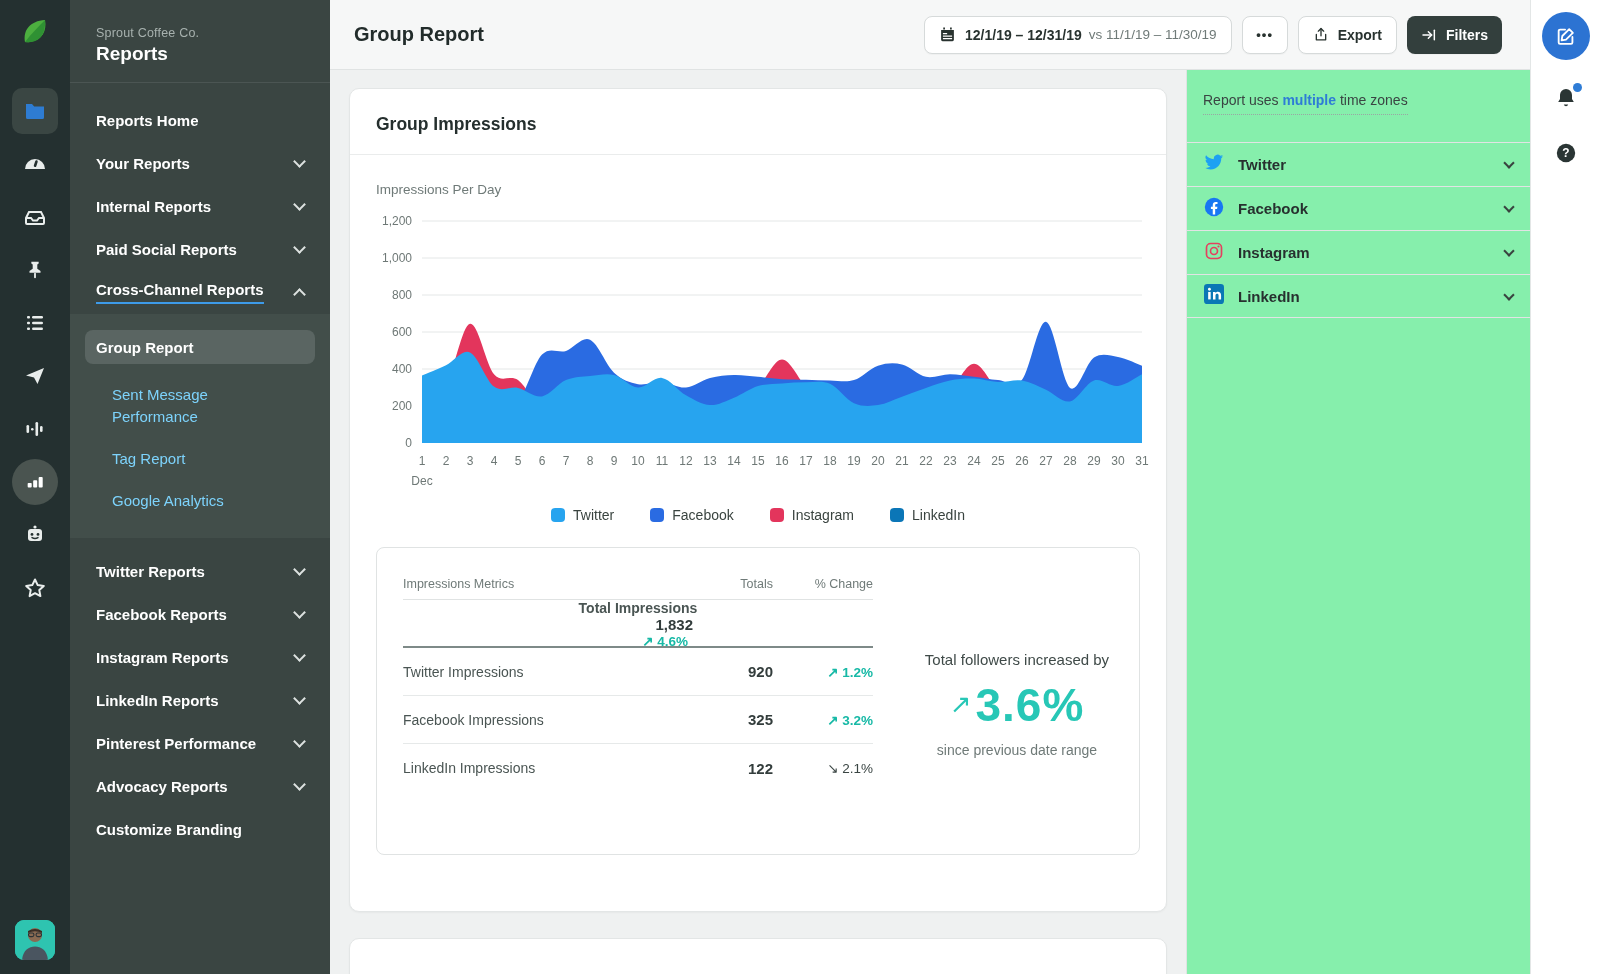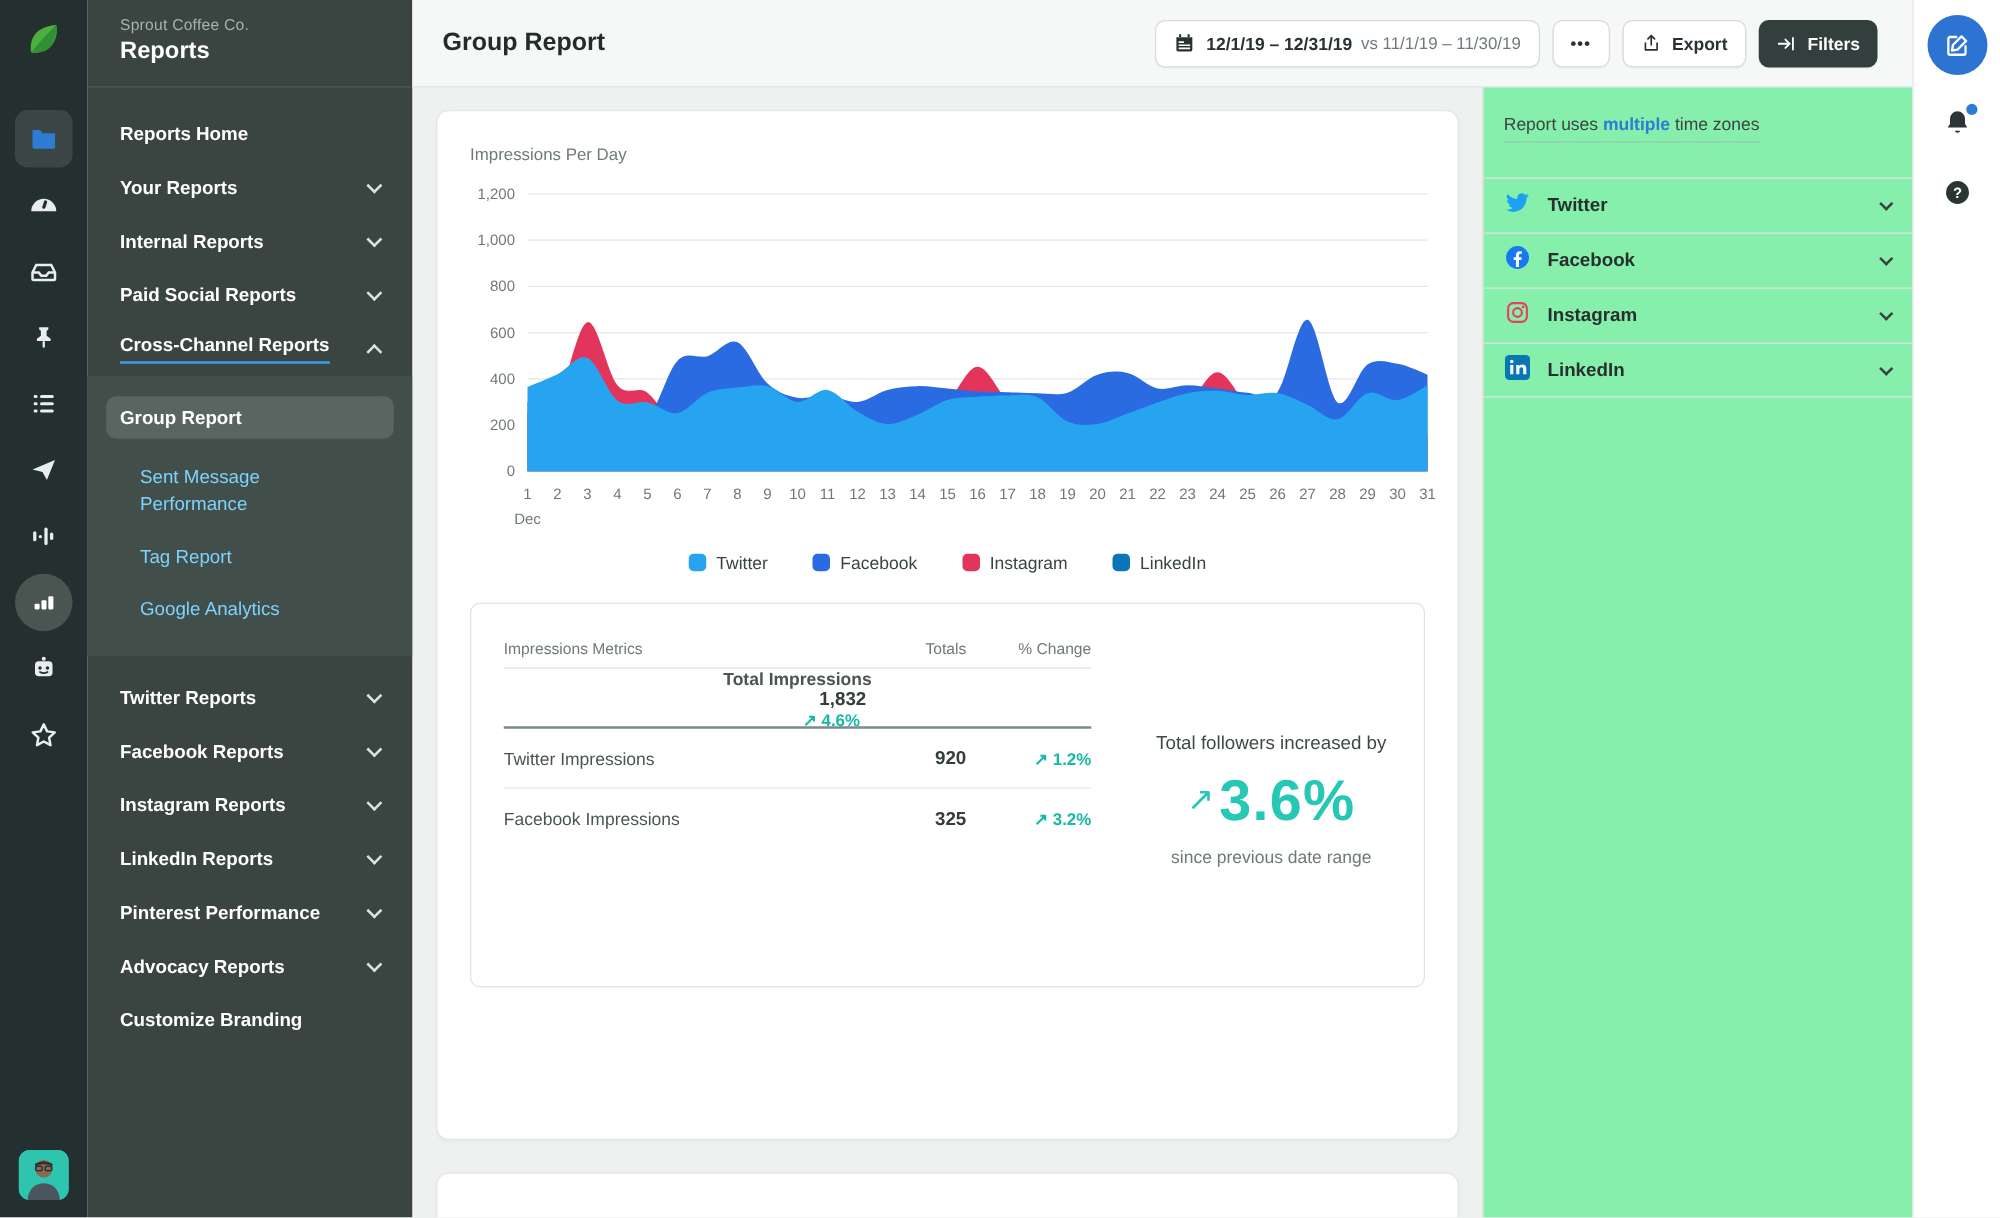--- a/index.html
+++ b/index.html
@@ -16,7 +16,7 @@
 
   
   .sidenav { width:260px; flex:0 0 260px; background:#3A4542; color:#fff; display:flex; flex-direction:column; }
-  .sidenav-head { height:70px; padding:13px 26px 0; border-bottom:1px solid rgba(255,255,255,.09); }
+  .sidenav-head { height:70px; padding:13px 26px 0; border-bottom:1px solid rgba(255,255,255,.09);margin-top:13px; }
   .sidenav-org { font-size:12.5px; color:#A7B1AE; letter-spacing:.2px; }
   .sidenav-title { font-size:19px; font-weight:bold; margin-top:3px; }
   .nav-list { padding-top:16px; }

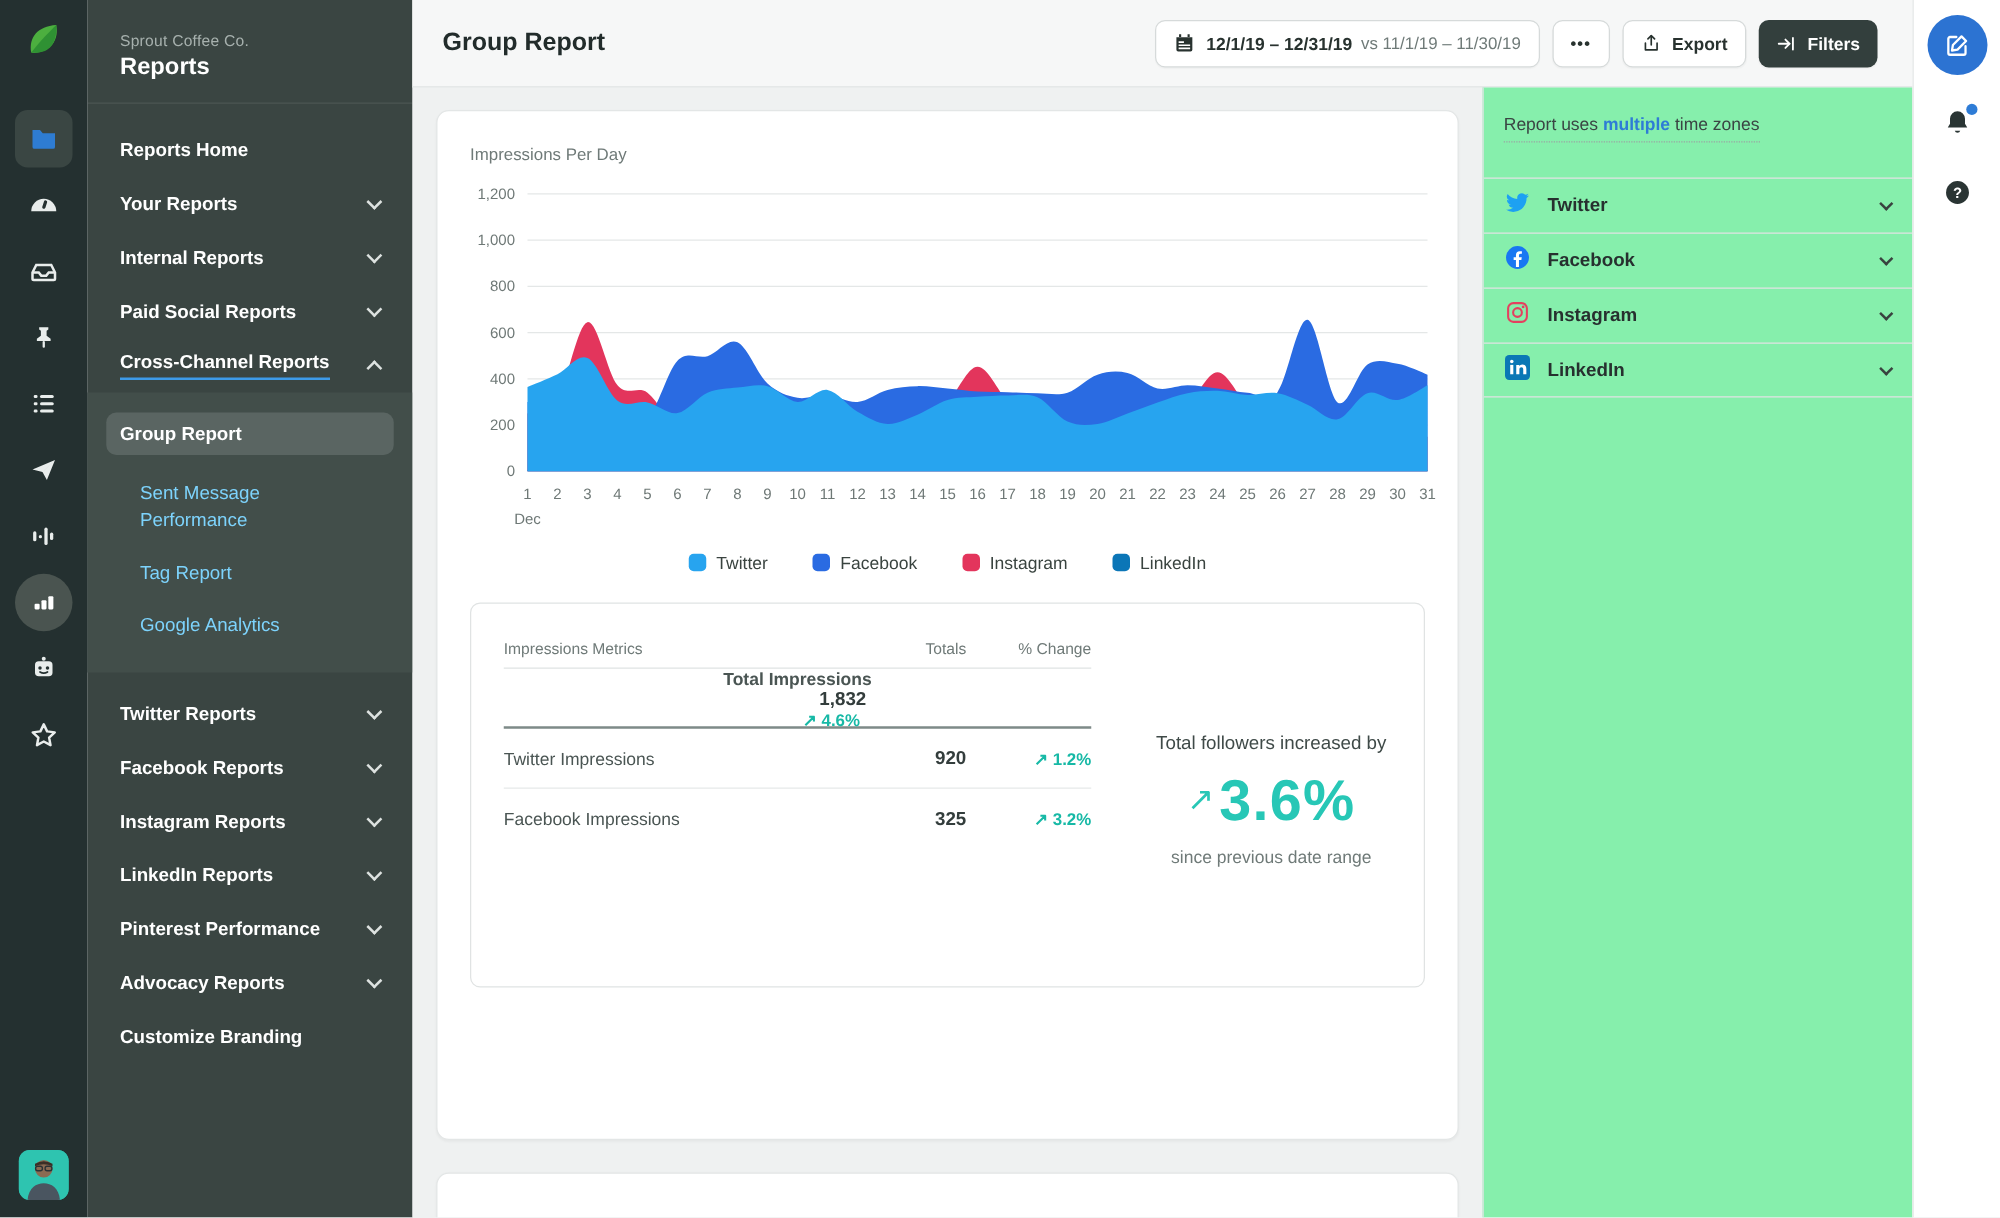--- a/index.html
+++ b/index.html
@@ -305,6 +305,7 @@
     <div class="below">
       <div class="content">
         <section class="card card-main">
+          <div class="card-title">Group Impressions</div>
           <div class="chart-label">Impressions Per Day</div>
           <div class="chart-wrap">
             <svg id="chart" width="790" height="292" viewBox="0 0 790 292">

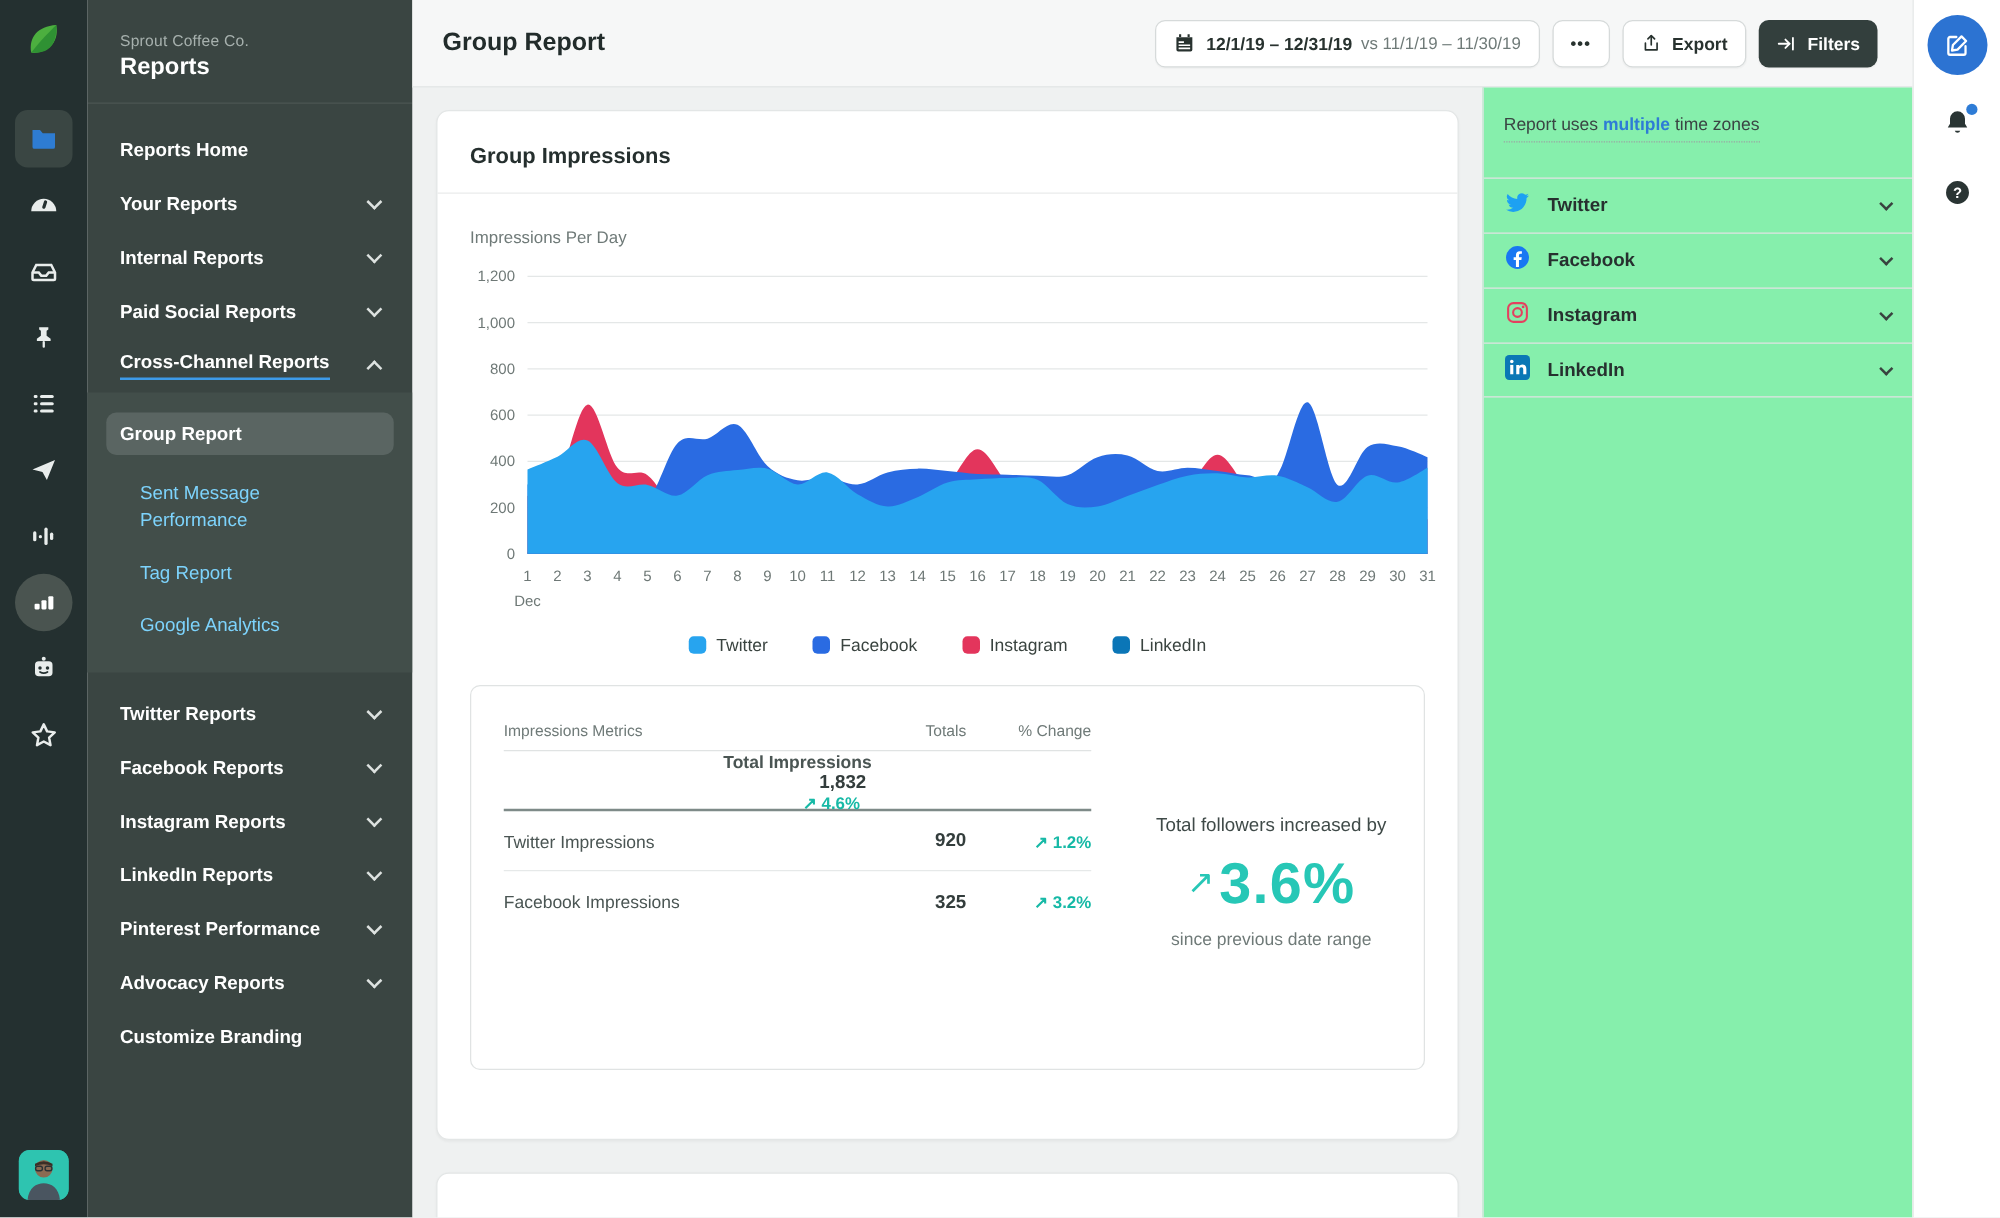--- a/index.html
+++ b/index.html
@@ -401,6 +401,11 @@
                 <span class="c-total">325</span>
                 <span class="c-chg chg up"><span>↗</span> <span>3.2%</span></span>
               </div>
+              <div class="mrow">
+                <span class="c-label">LinkedIn Impressions</span>
+                <span class="c-total">122</span>
+                <span class="c-chg chg down"><span>↘</span> <span>2.1%</span></span>
+              </div>
             </div>
             <div class="followers">
               <div class="fl1">Total followers increased by</div>

